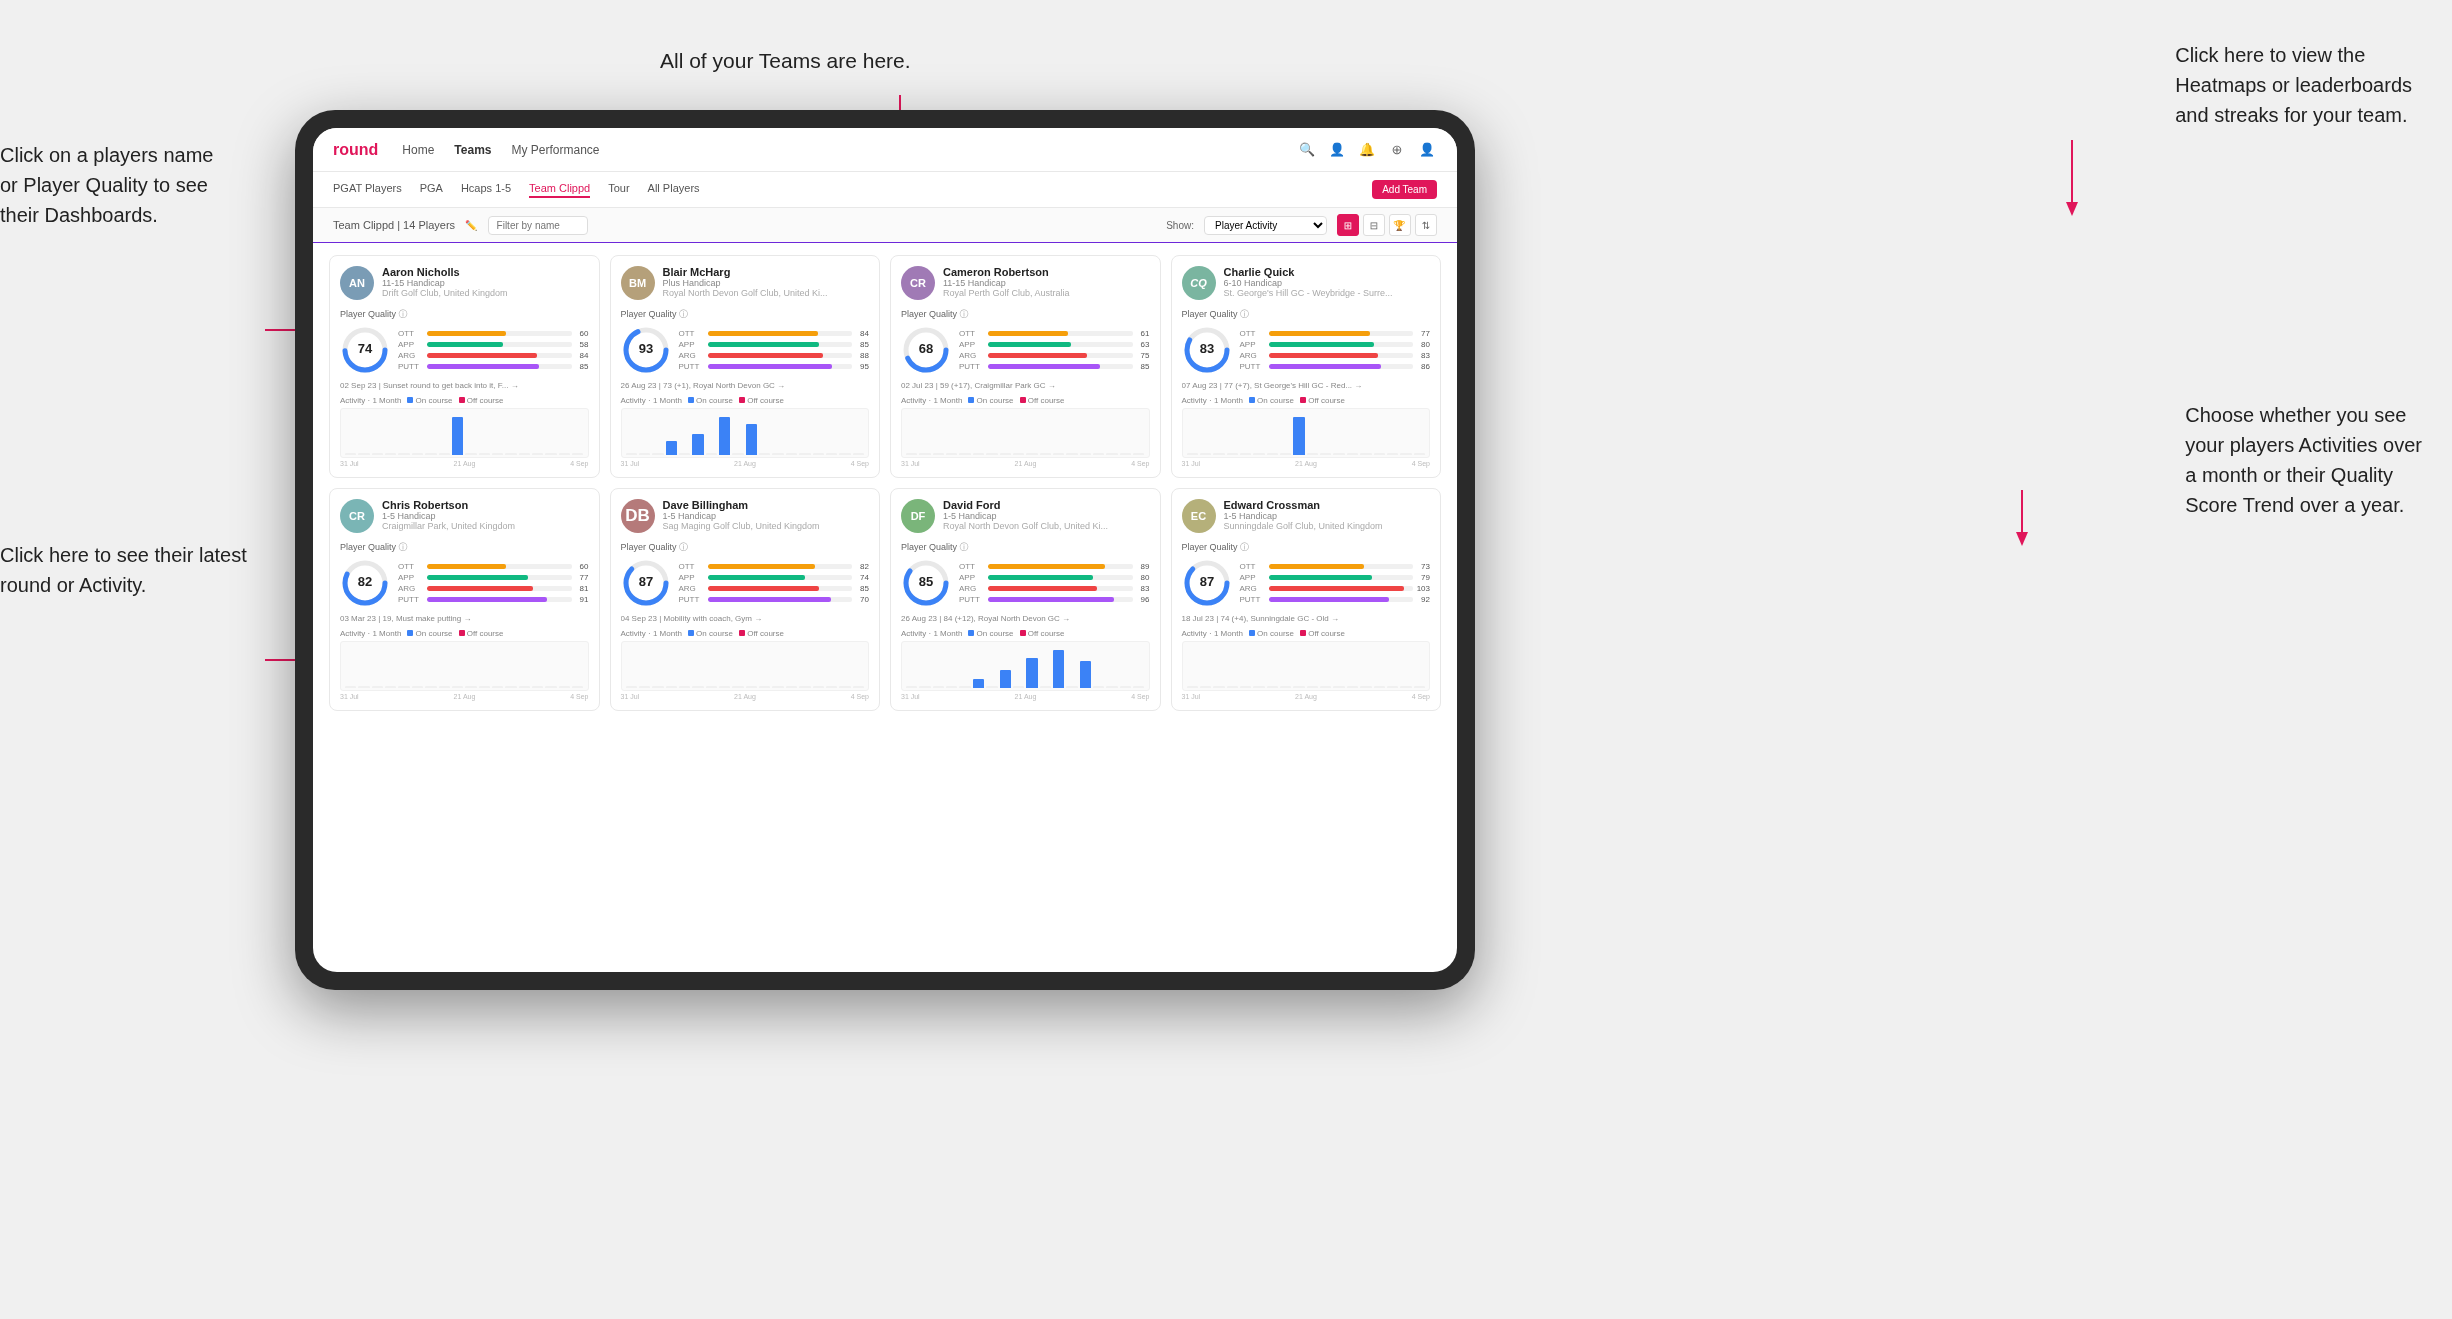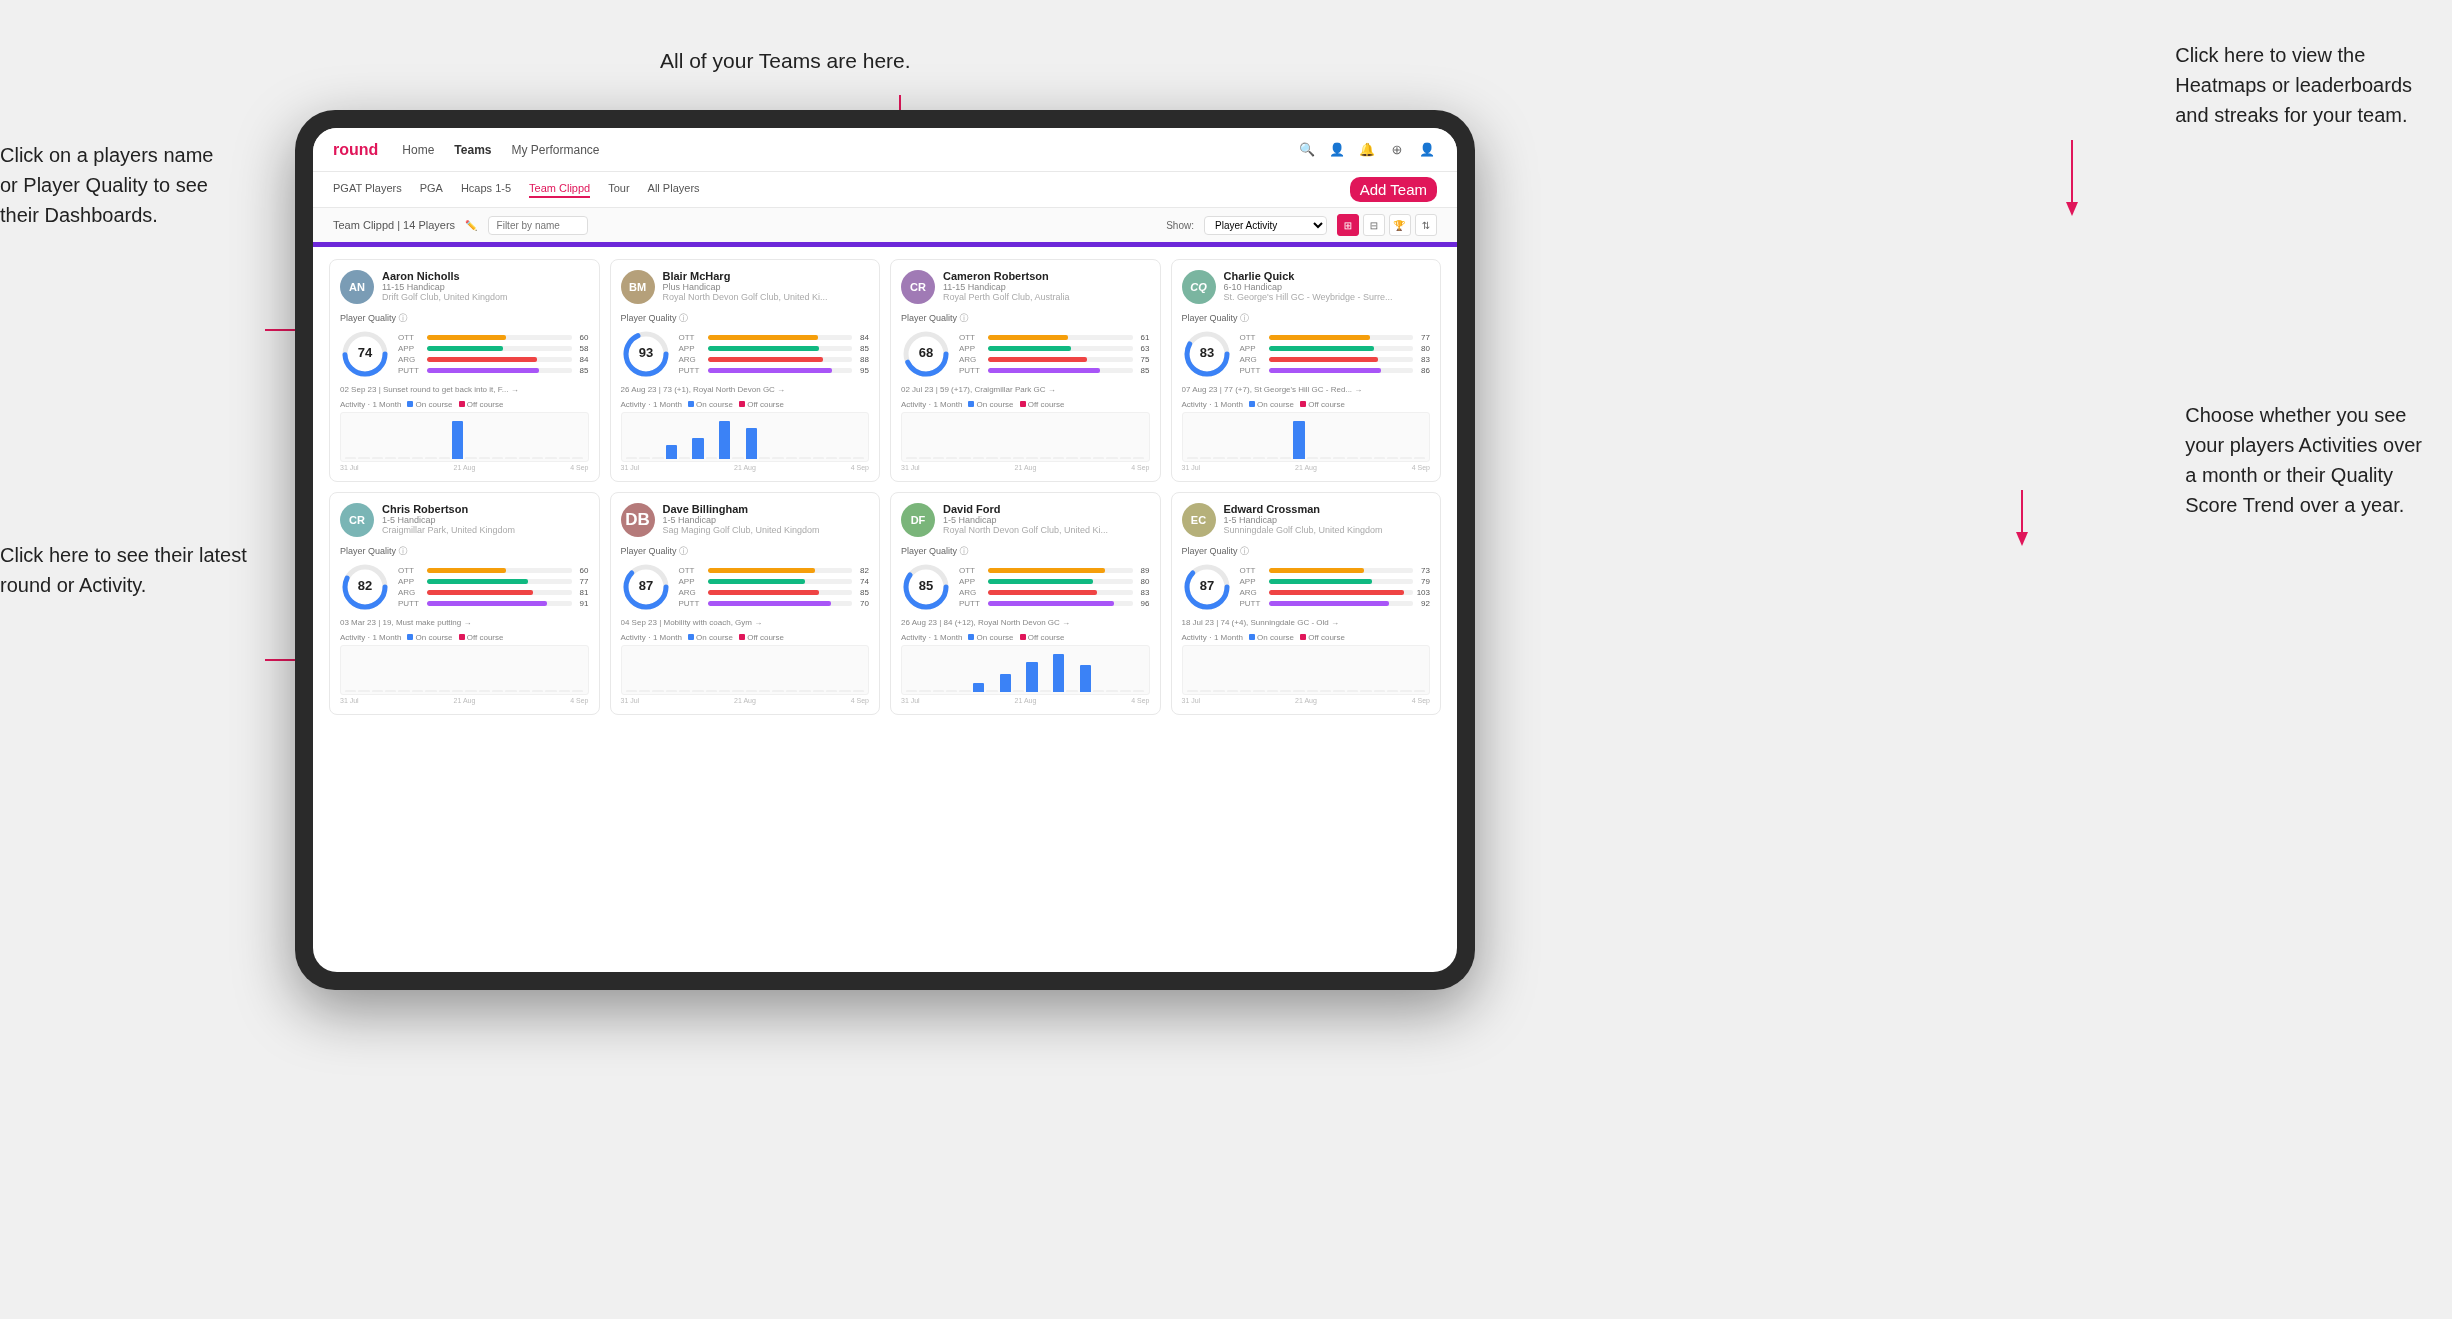--- a/index.html
+++ b/index.html
@@ -106,9 +106,9 @@
       background: #e0165a;
       color: #fff;
       border: none;
-      border-radius: 10px;
+      border-radius: 4px;
       padding: 4px 10px;
-      font-size: 15px;
+      font-size: 10px;
       cursor: pointer;
     }
 

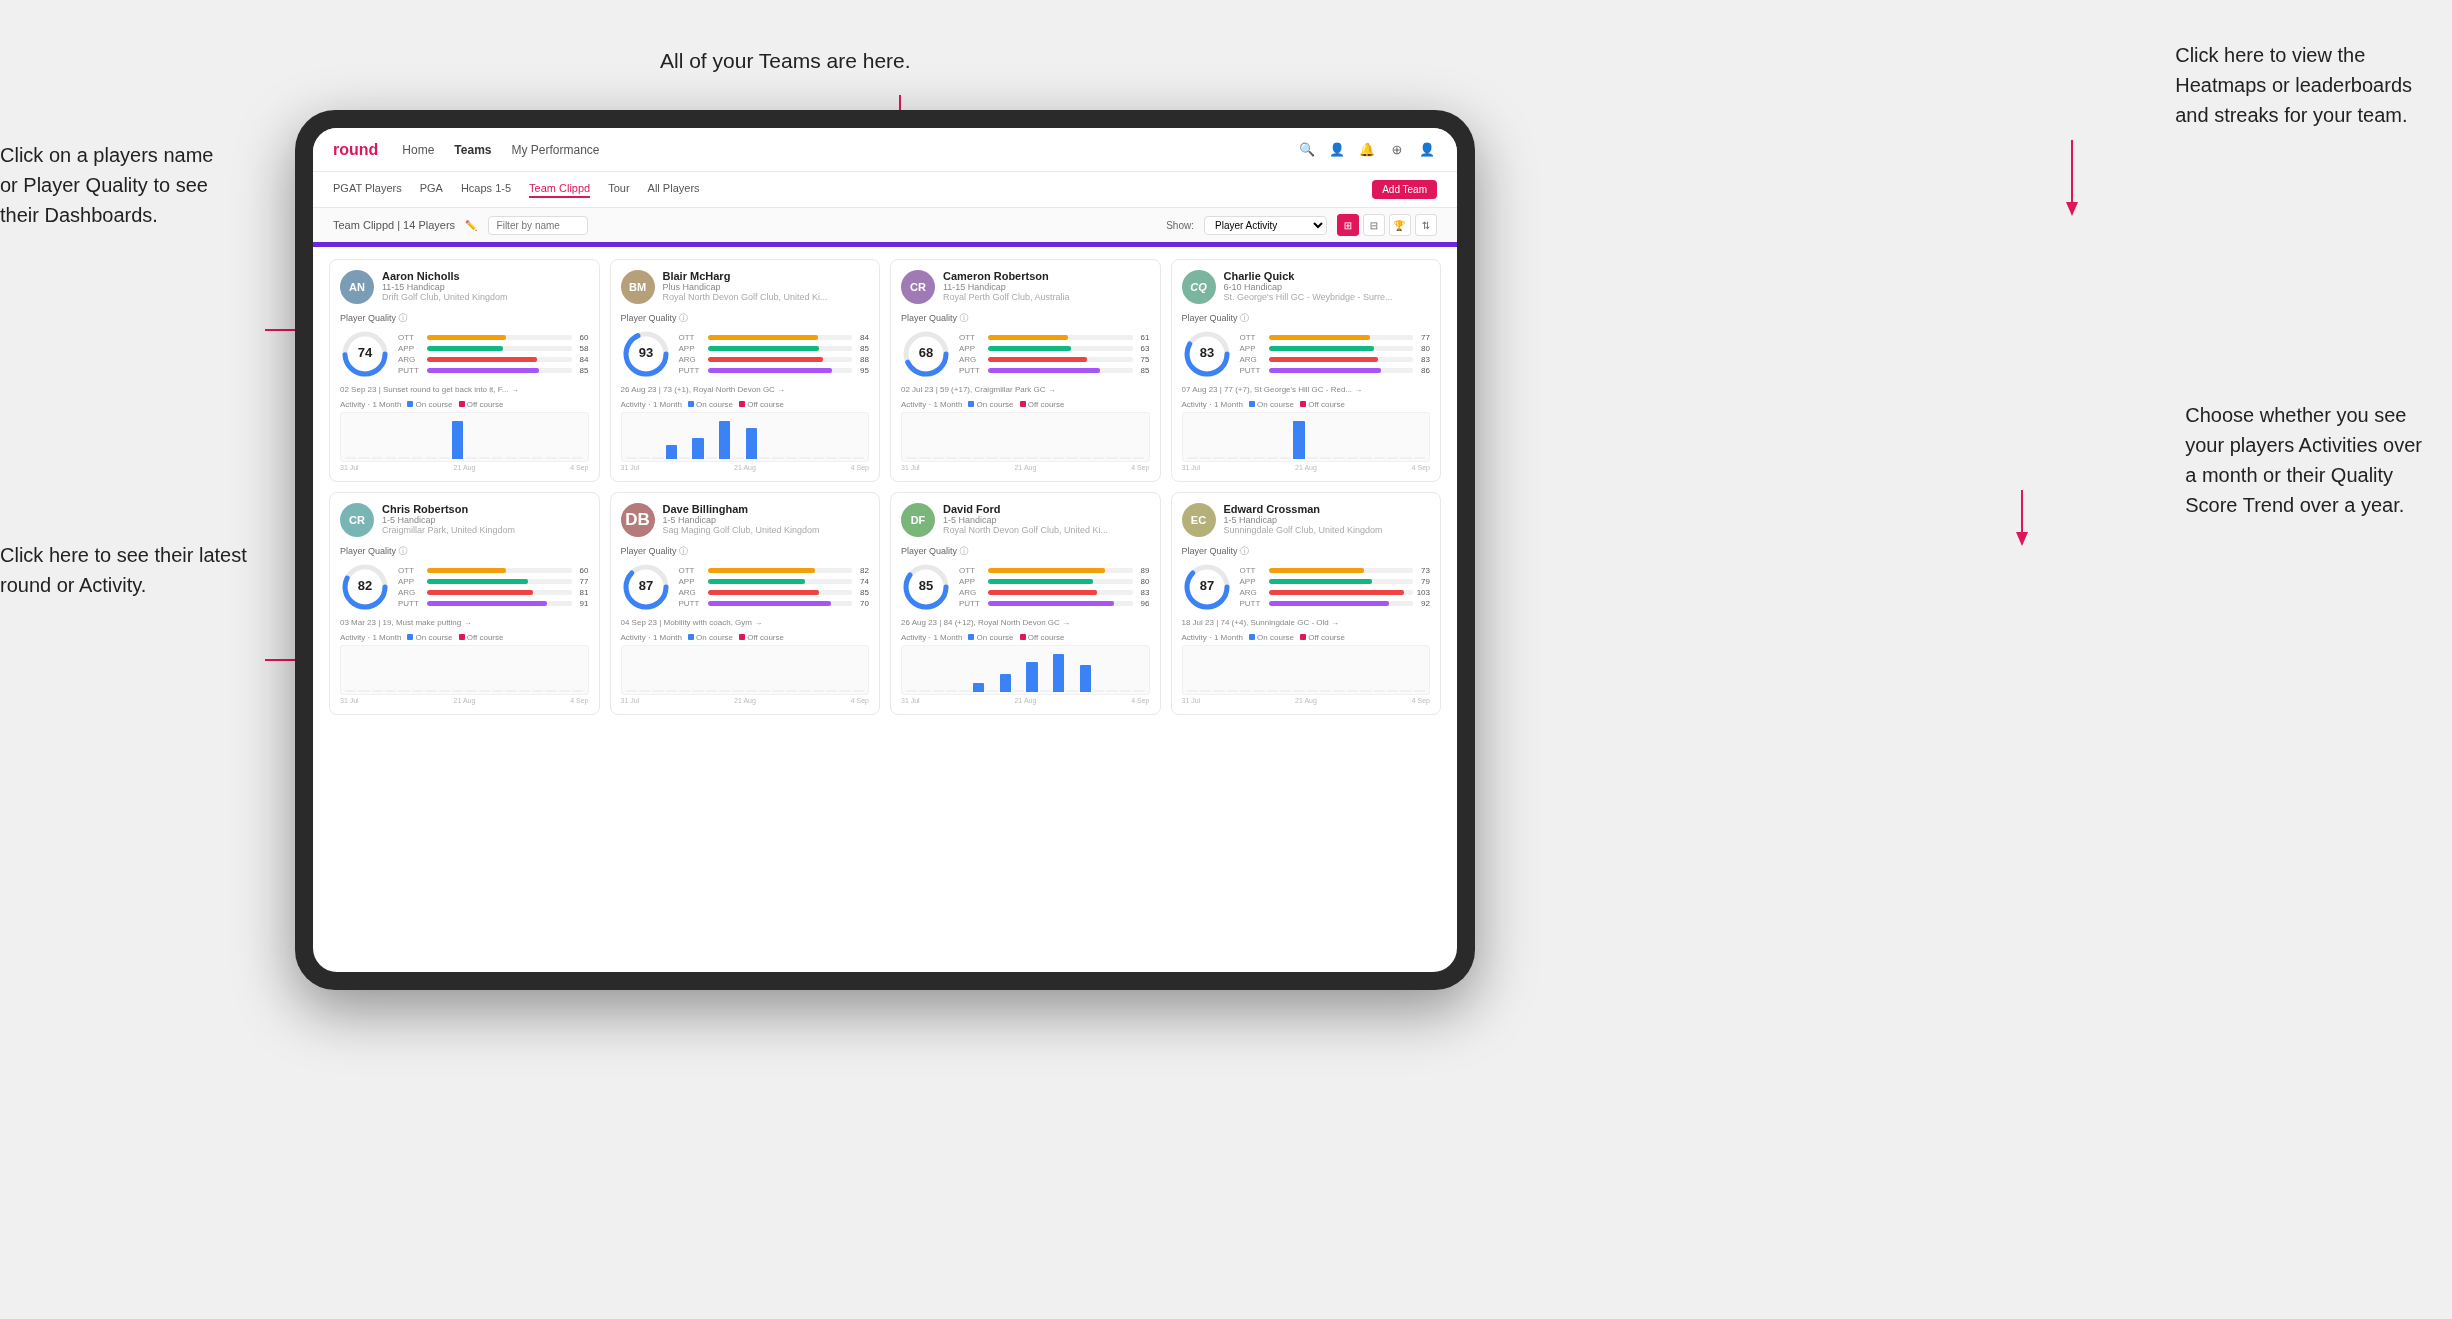--- a/index.html
+++ b/index.html
@@ -115,7 +115,7 @@
     
     .filter-bar {
       background: #fafafa;
-      border-bottom: 5px solid #6d28d9;
+      border-bottom: 1px solid #6d28d9;
       padding: 6px 20px;
       display: flex;
       align-items: center;

